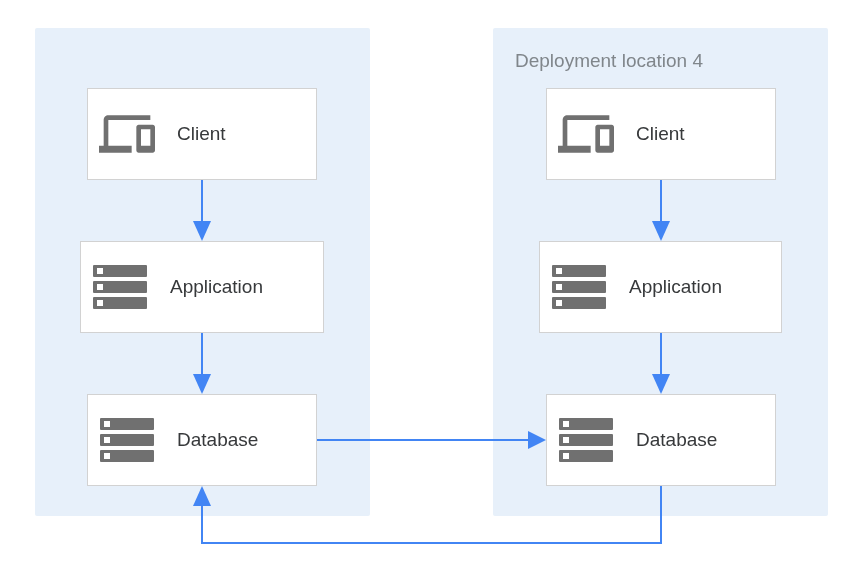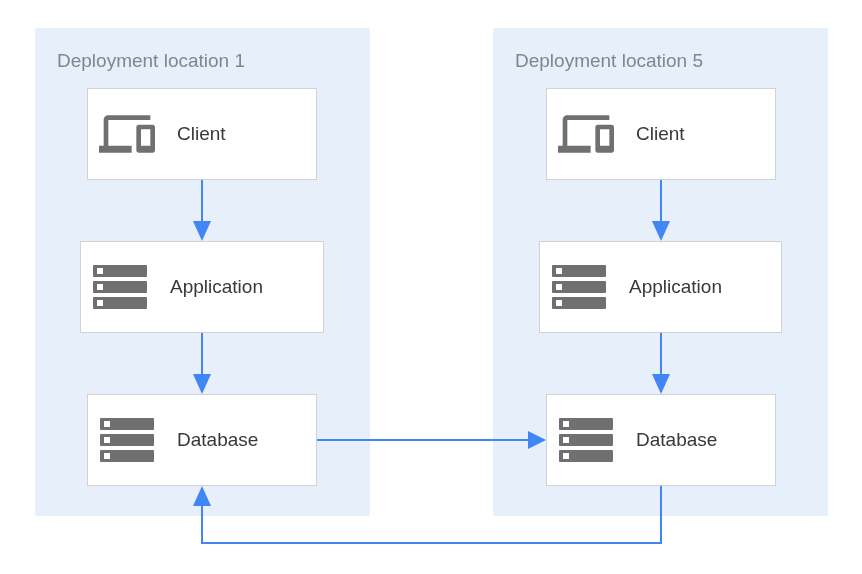--- a/index.html
+++ b/index.html
@@ -84,7 +84,6 @@
   <div class="panel" style="left:35px;top:28px;width:335px;height:488px"></div>
   <div class="panel" style="left:493px;top:28px;width:335px;height:488px"></div>
 
-  <div class="panel-title" style="left:57px;top:51px">Deployment location 1</div>
   <div class="panel-title" style="left:515px;top:51px">Deployment location 5</div>
 
   <div class="node" style="left:87px;top:88px;width:230px;height:92px">

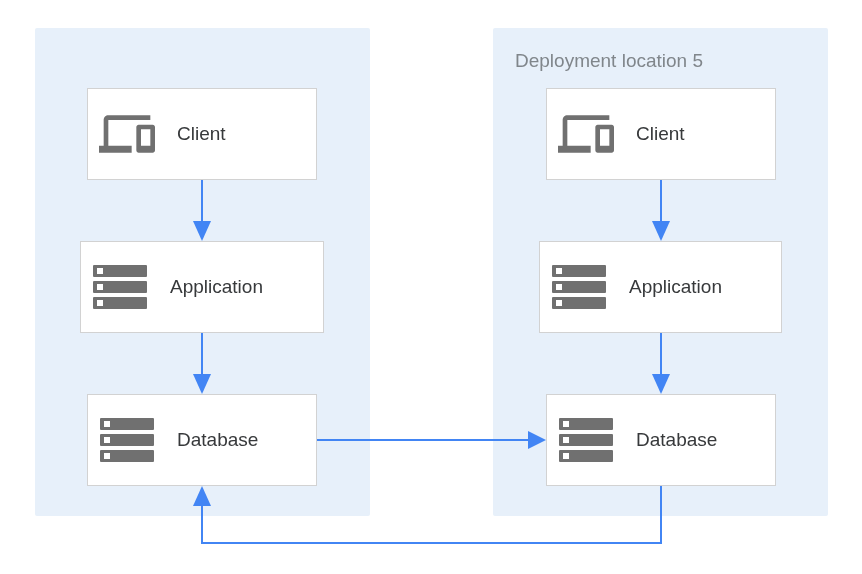--- a/index.html
+++ b/index.html
@@ -84,7 +84,7 @@
   <div class="panel" style="left:35px;top:28px;width:335px;height:488px"></div>
   <div class="panel" style="left:493px;top:28px;width:335px;height:488px"></div>
 
-  <div class="panel-title" style="left:515px;top:51px">Deployment location 5</div>
+  <div class="panel-title" style="left:515px;top:51px">Deployment location 4</div>
 
   <div class="node" style="left:87px;top:88px;width:230px;height:92px">
     <span class="icon">

